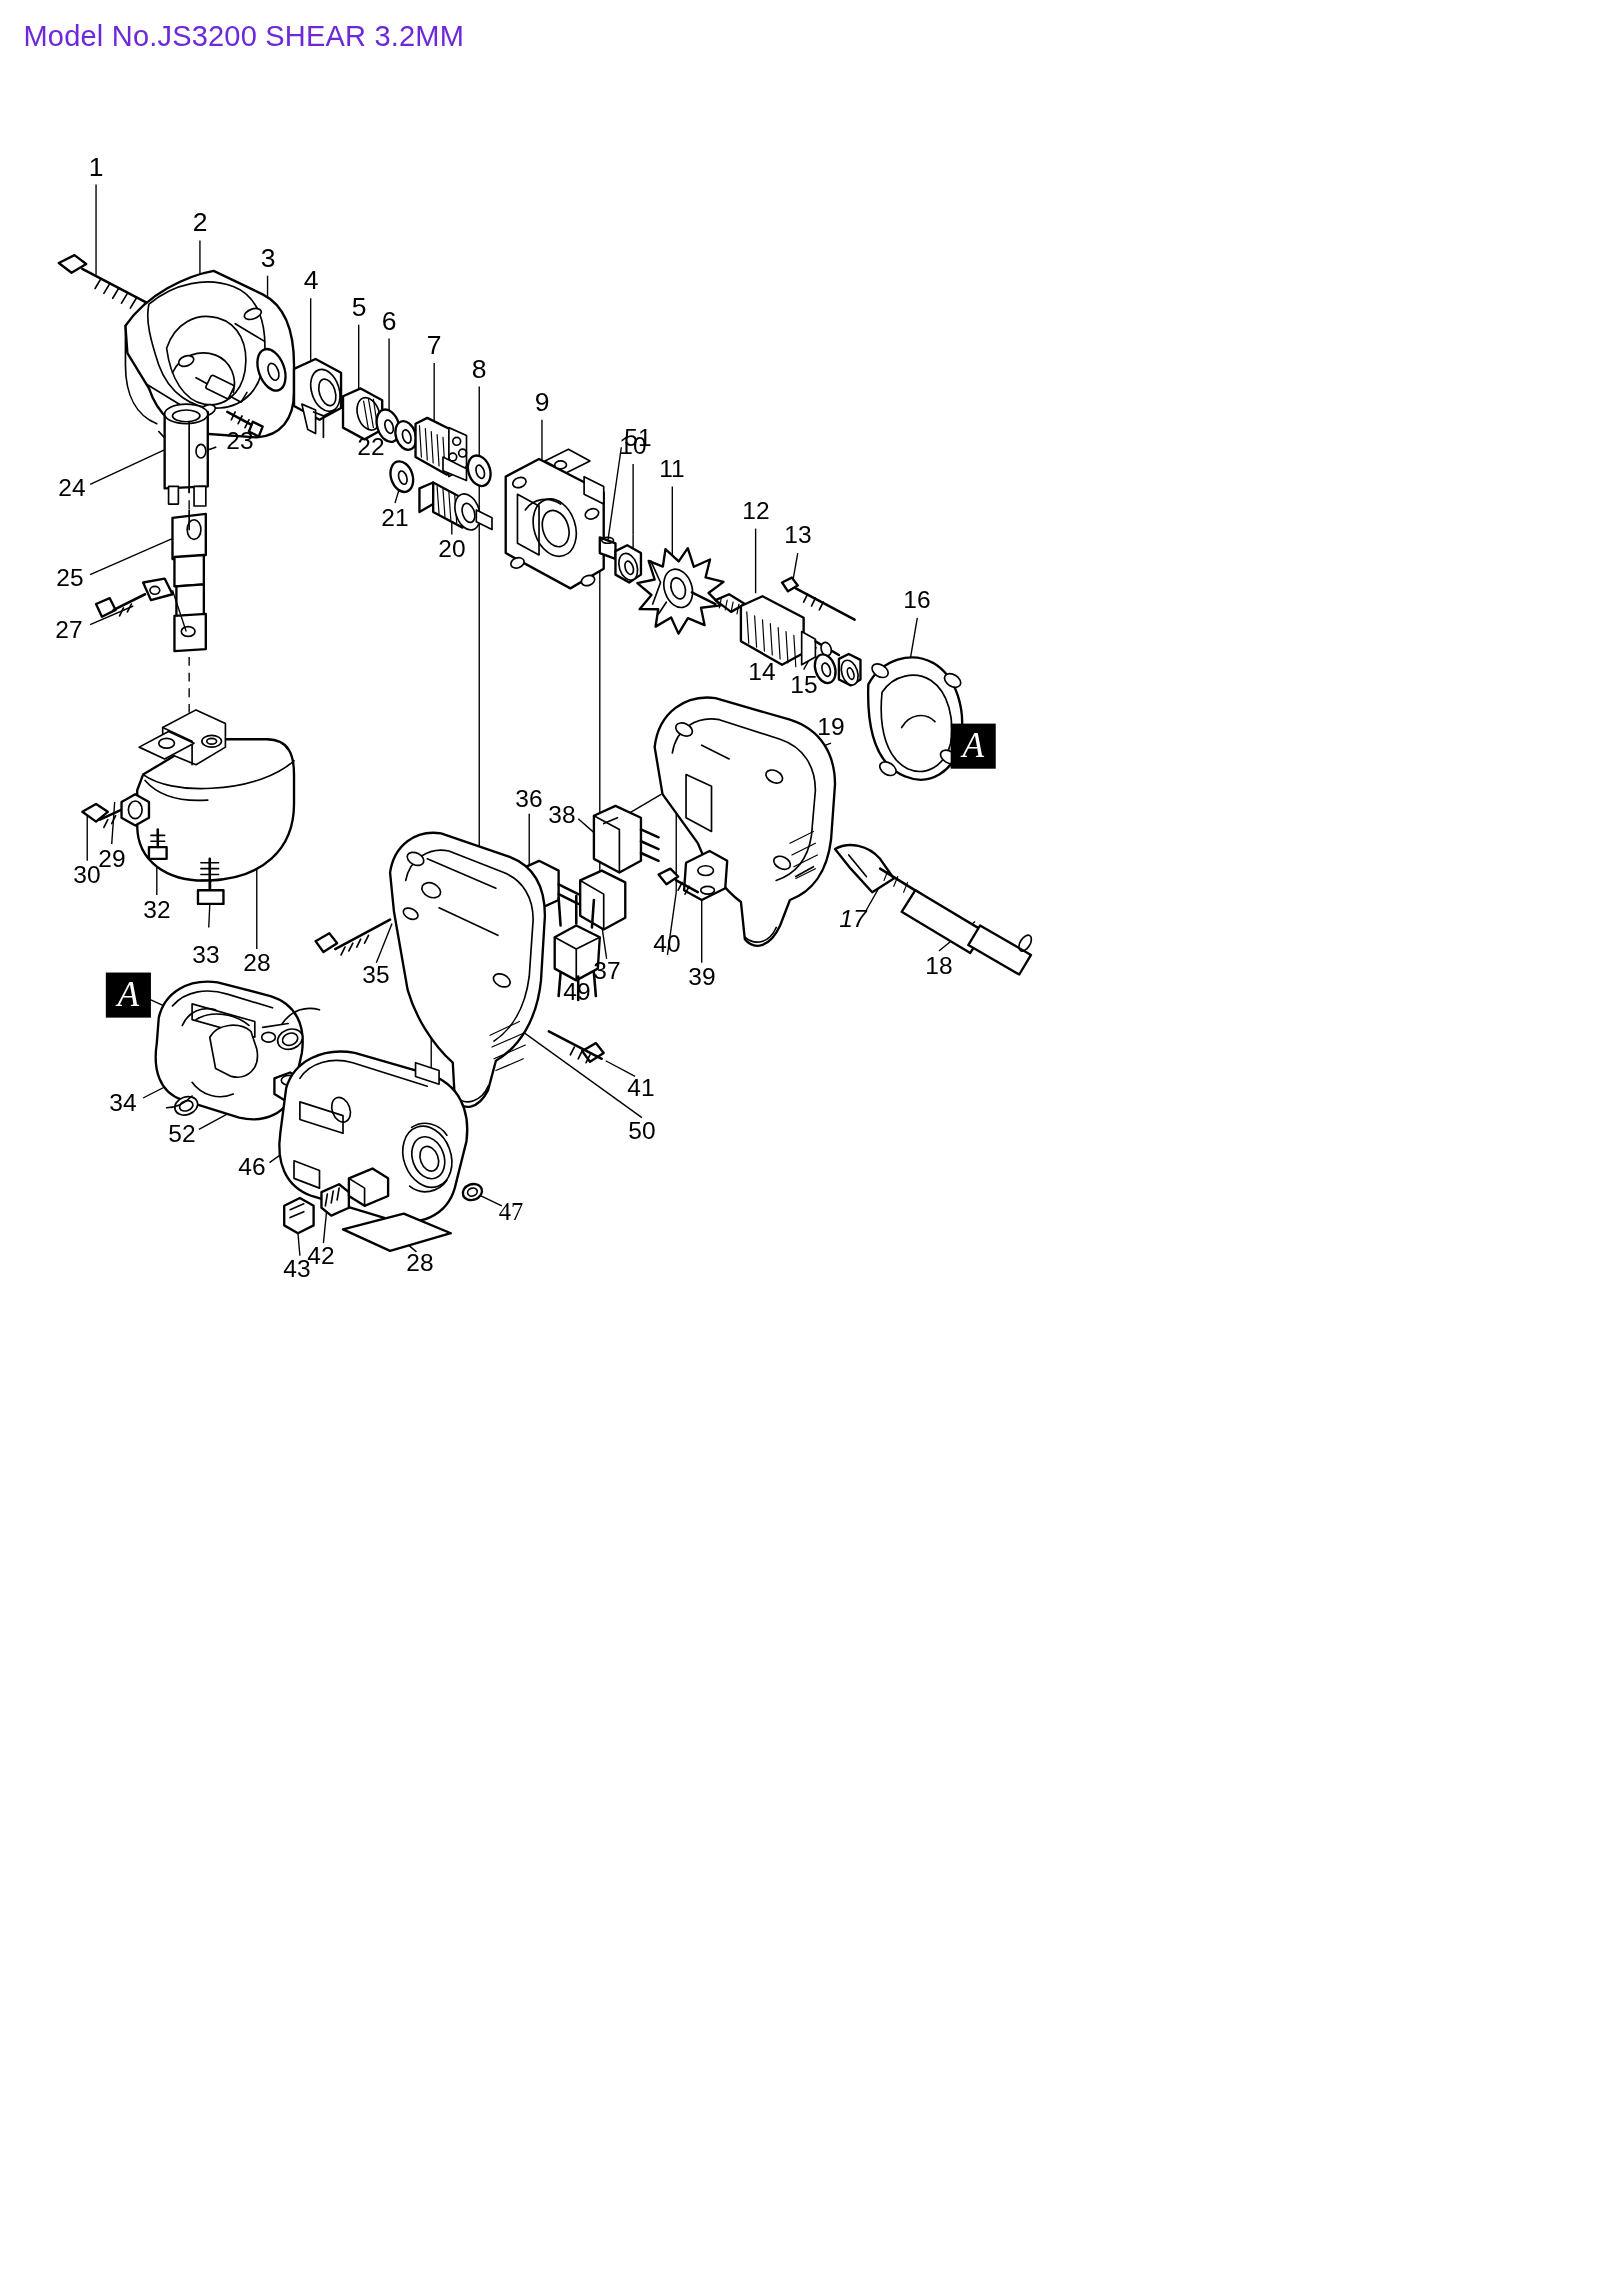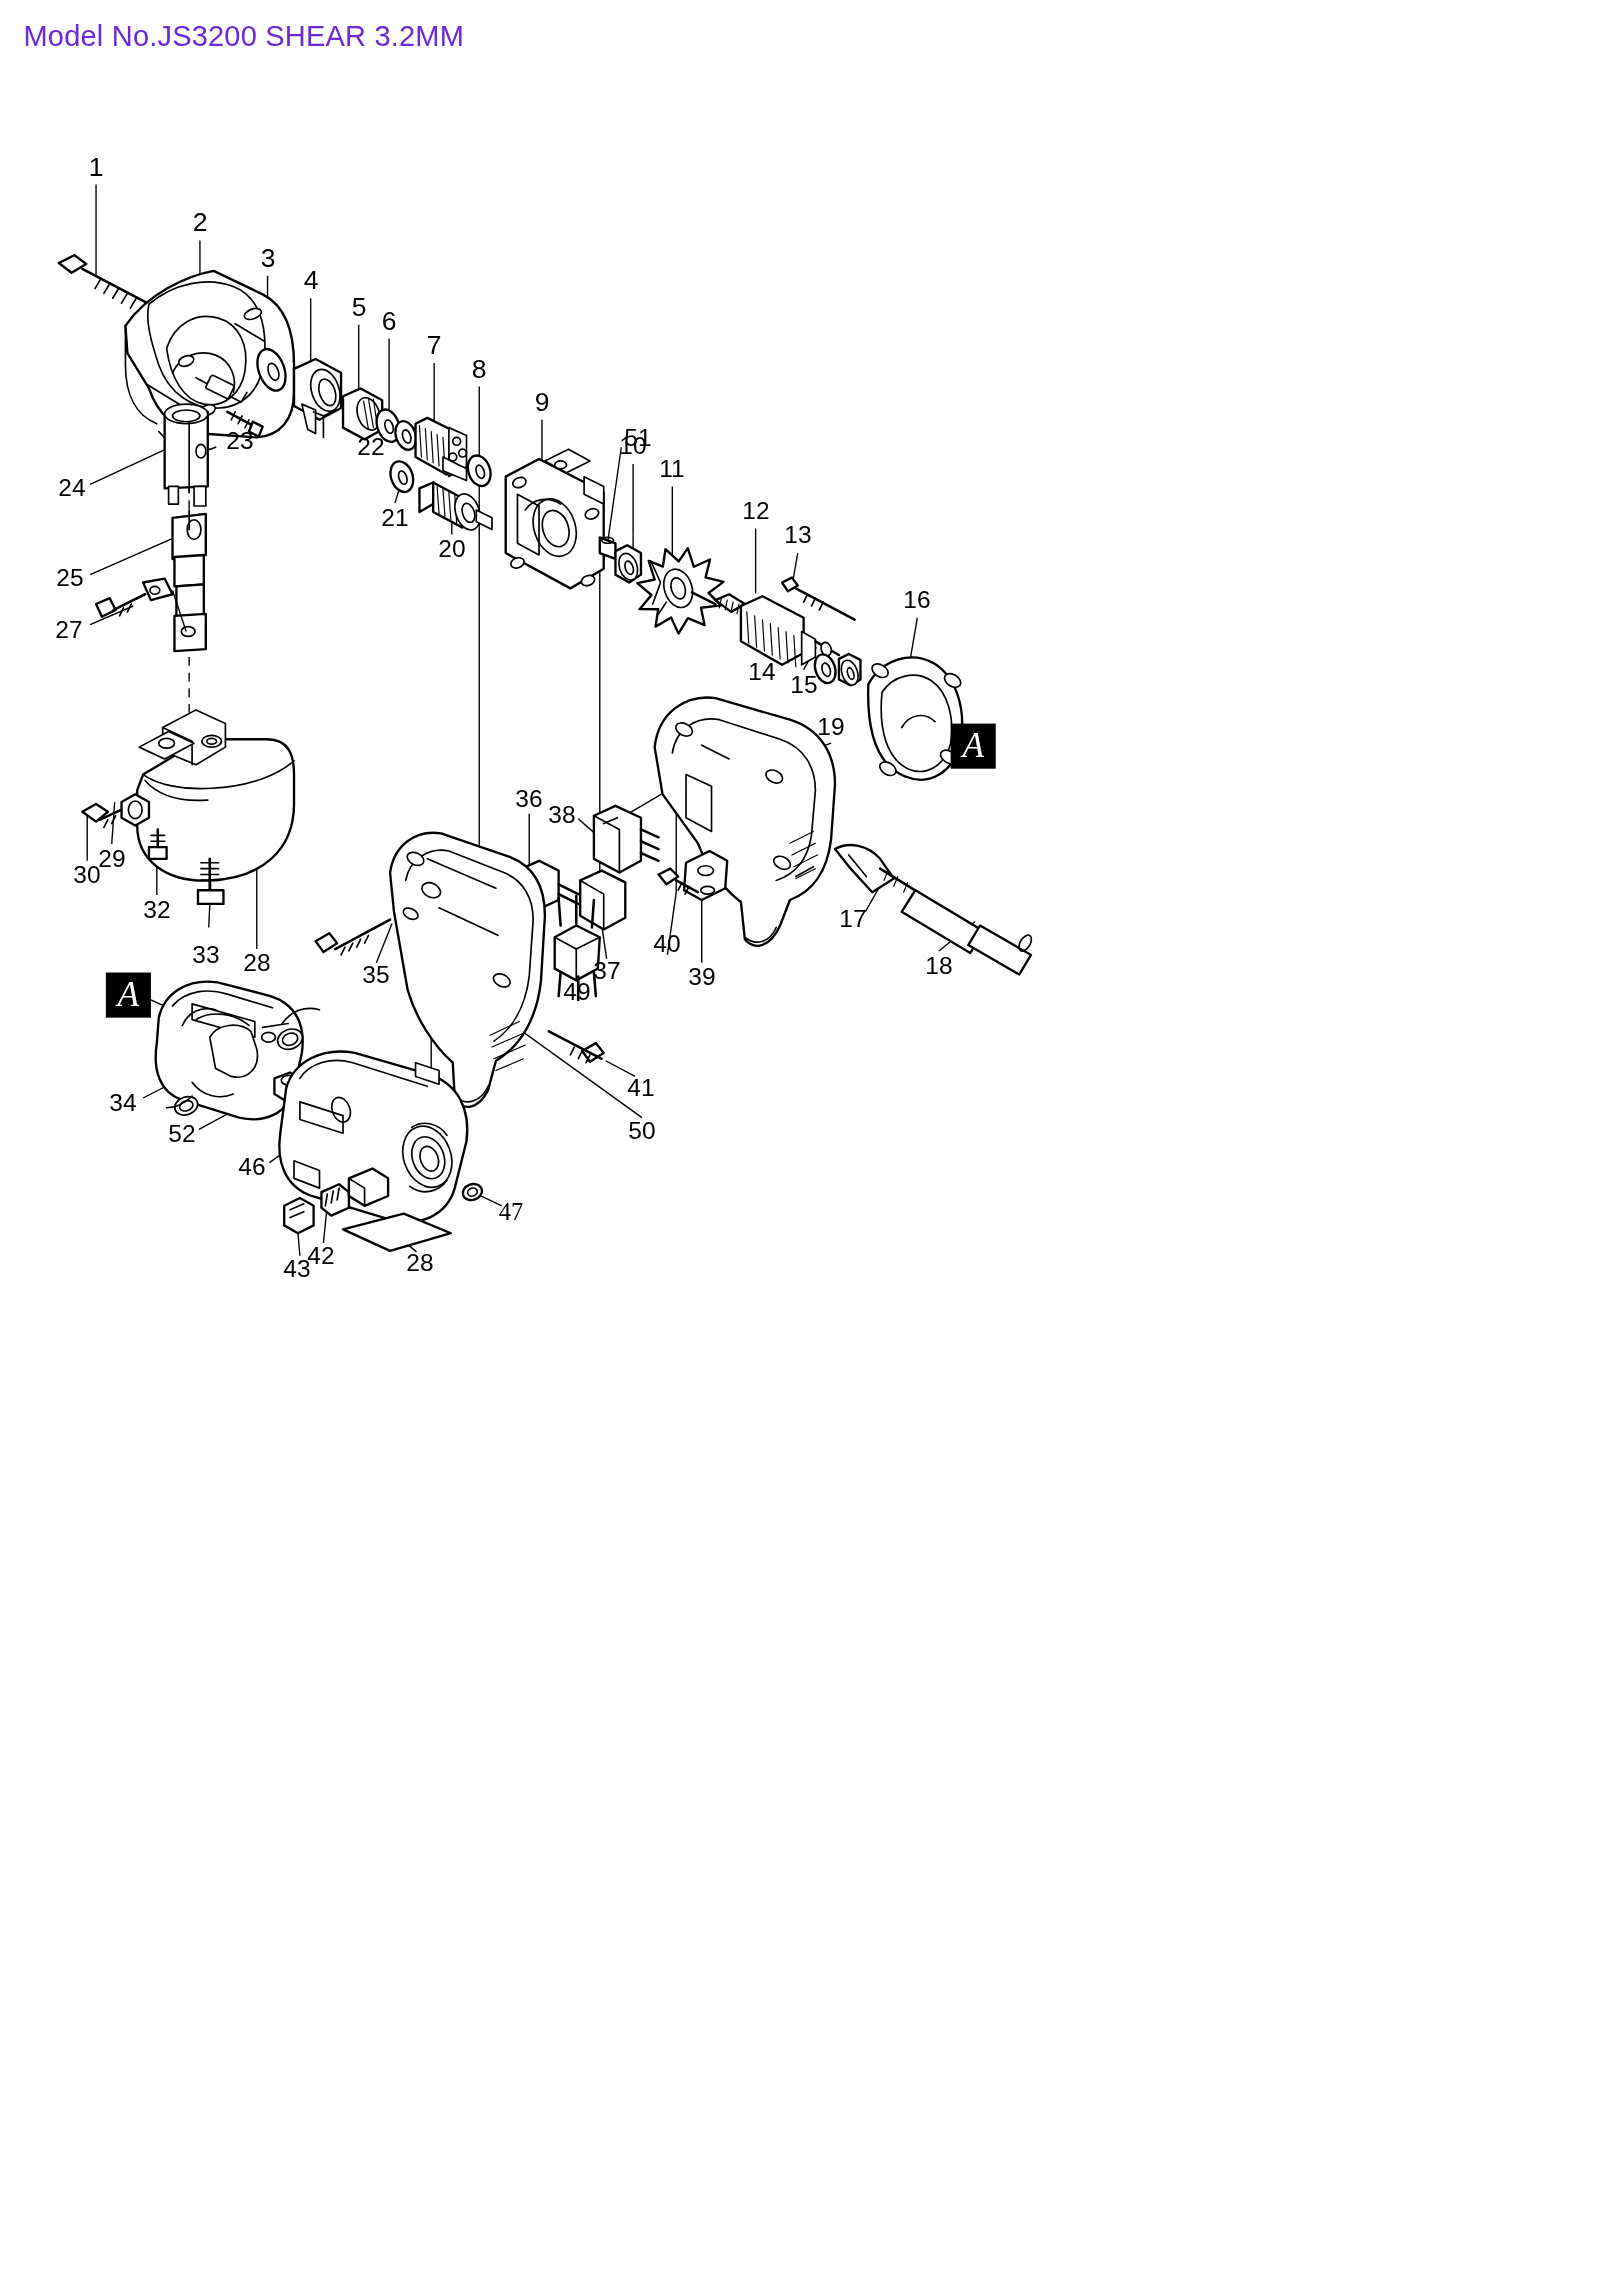--- a/index.html
+++ b/index.html
@@ -628,7 +628,7 @@
     <div class="lbl sm" style="left: 762px; top: 672px;">14</div>
     <div class="lbl sm" style="left: 804px; top: 685px;">15</div>
     <div class="lbl sm" style="left: 917px; top: 600px;">16</div>
-    <div class="lbl sm" style="left: 853px; top: 919px;">17</div>
+    <div class="lbl sm" style="left: 853px; top: 919px; font-style: italic;">17</div>
     <div class="lbl sm" style="left: 939px; top: 966px;">18</div>
     <div class="lbl sm" style="left: 831px; top: 727px;">19</div>
     <div class="lbl sm" style="left: 452px; top: 549px;">20</div>

